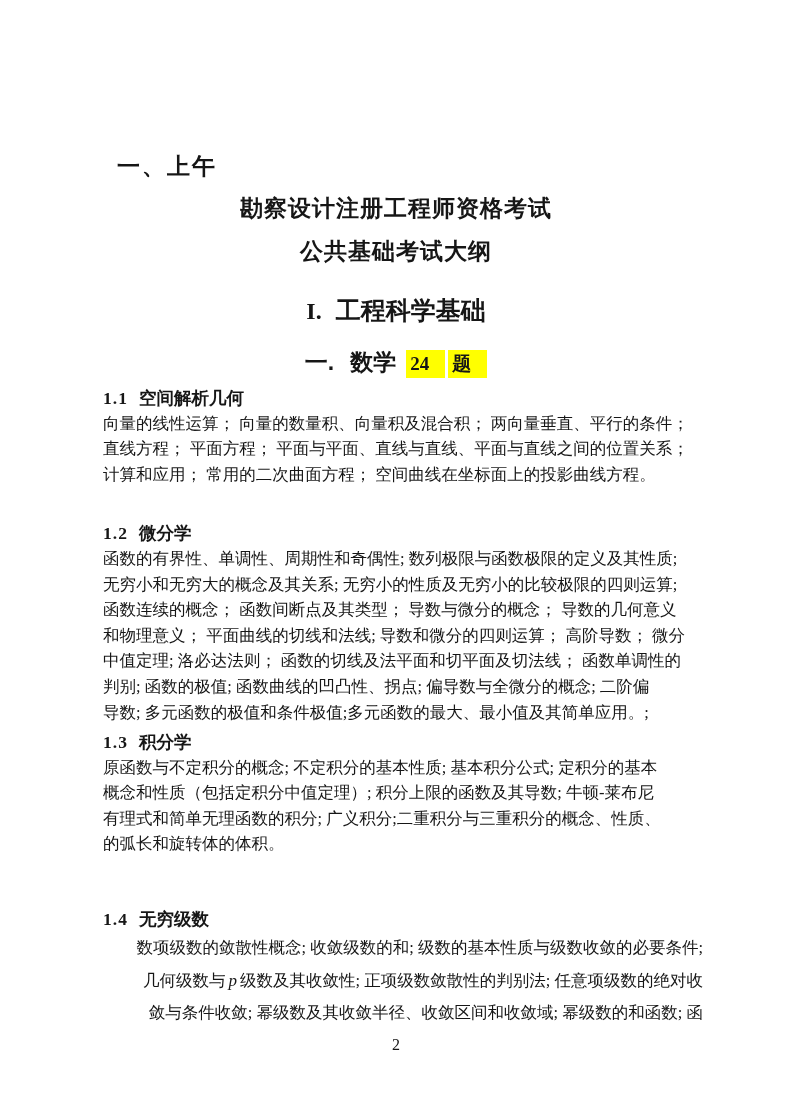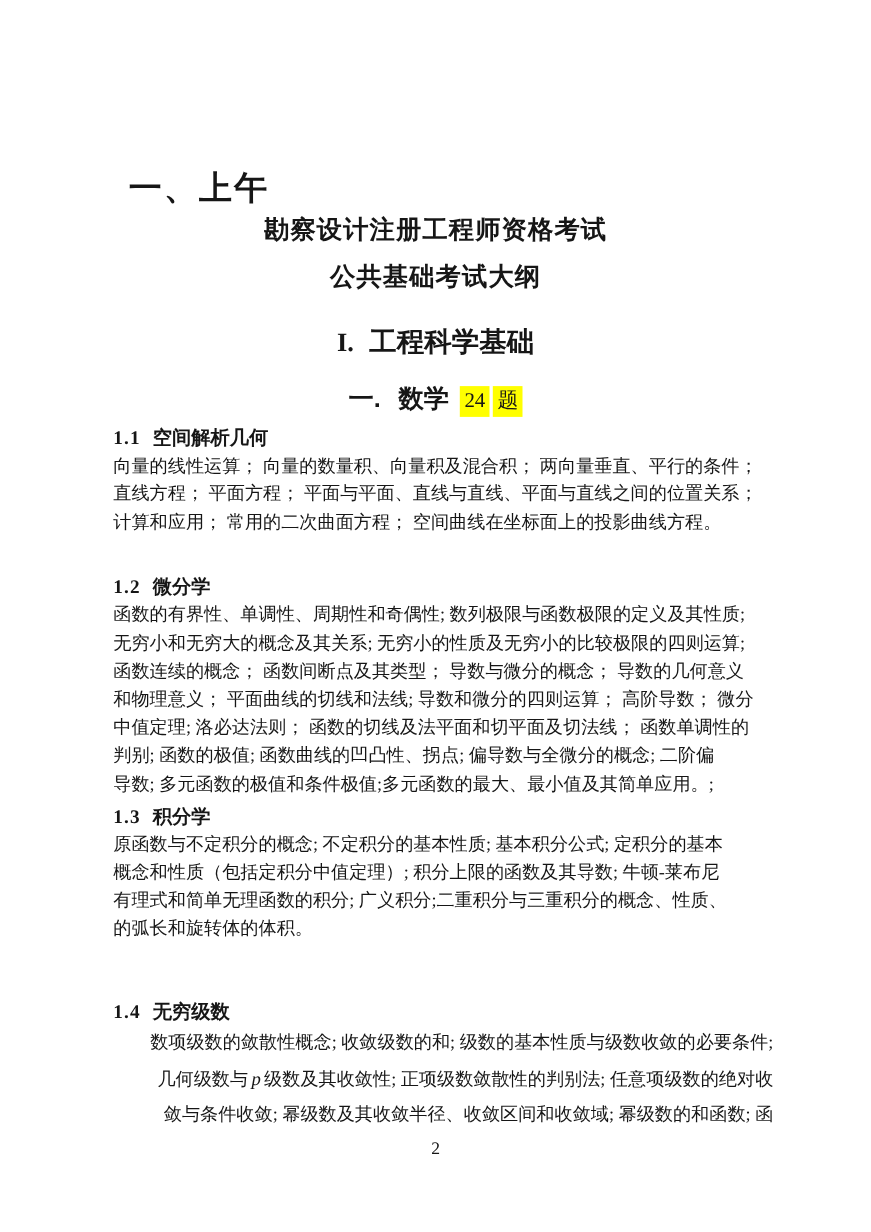--- a/index.html
+++ b/index.html
@@ -15,7 +15,7 @@
   .heiti { font-family:"Liberation Sans","DejaVu Sans",sans-serif; font-weight:700; }
   .session-heading {
     position:absolute; top:151px; left:117px;
-    font-size:30px; letter-spacing:2px;
+    font-size:23px; letter-spacing:2px;
   }
   .center-line { position:absolute; left:0; width:792px; text-align:center; }
   .doc-title-1 { top:193px; font-size:23px; letter-spacing:1px; }

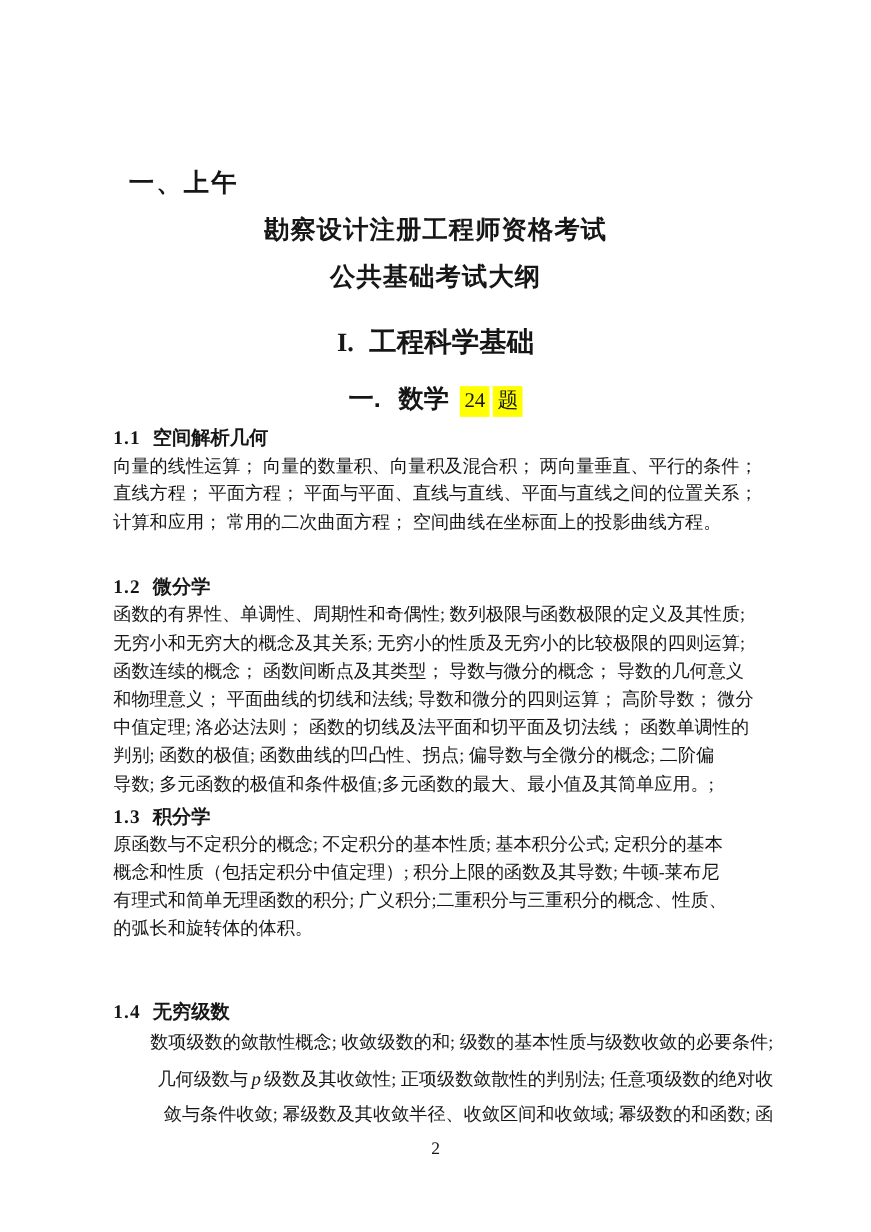--- a/index.html
+++ b/index.html
@@ -29,8 +29,8 @@
   .subject-numeral { margin-right:16px; }
   .subject-name { margin-right:10px; }
   .hl {
-    font-weight:400;
-    padding:3px 4px 4px 4px;
+    font-weight:700;
+    padding:3px 16px 4px 4px;
     font-size:19px;
   }
   .hl-number { font-family:"Liberation Serif","DejaVu Serif",serif; margin-right:3px; }

